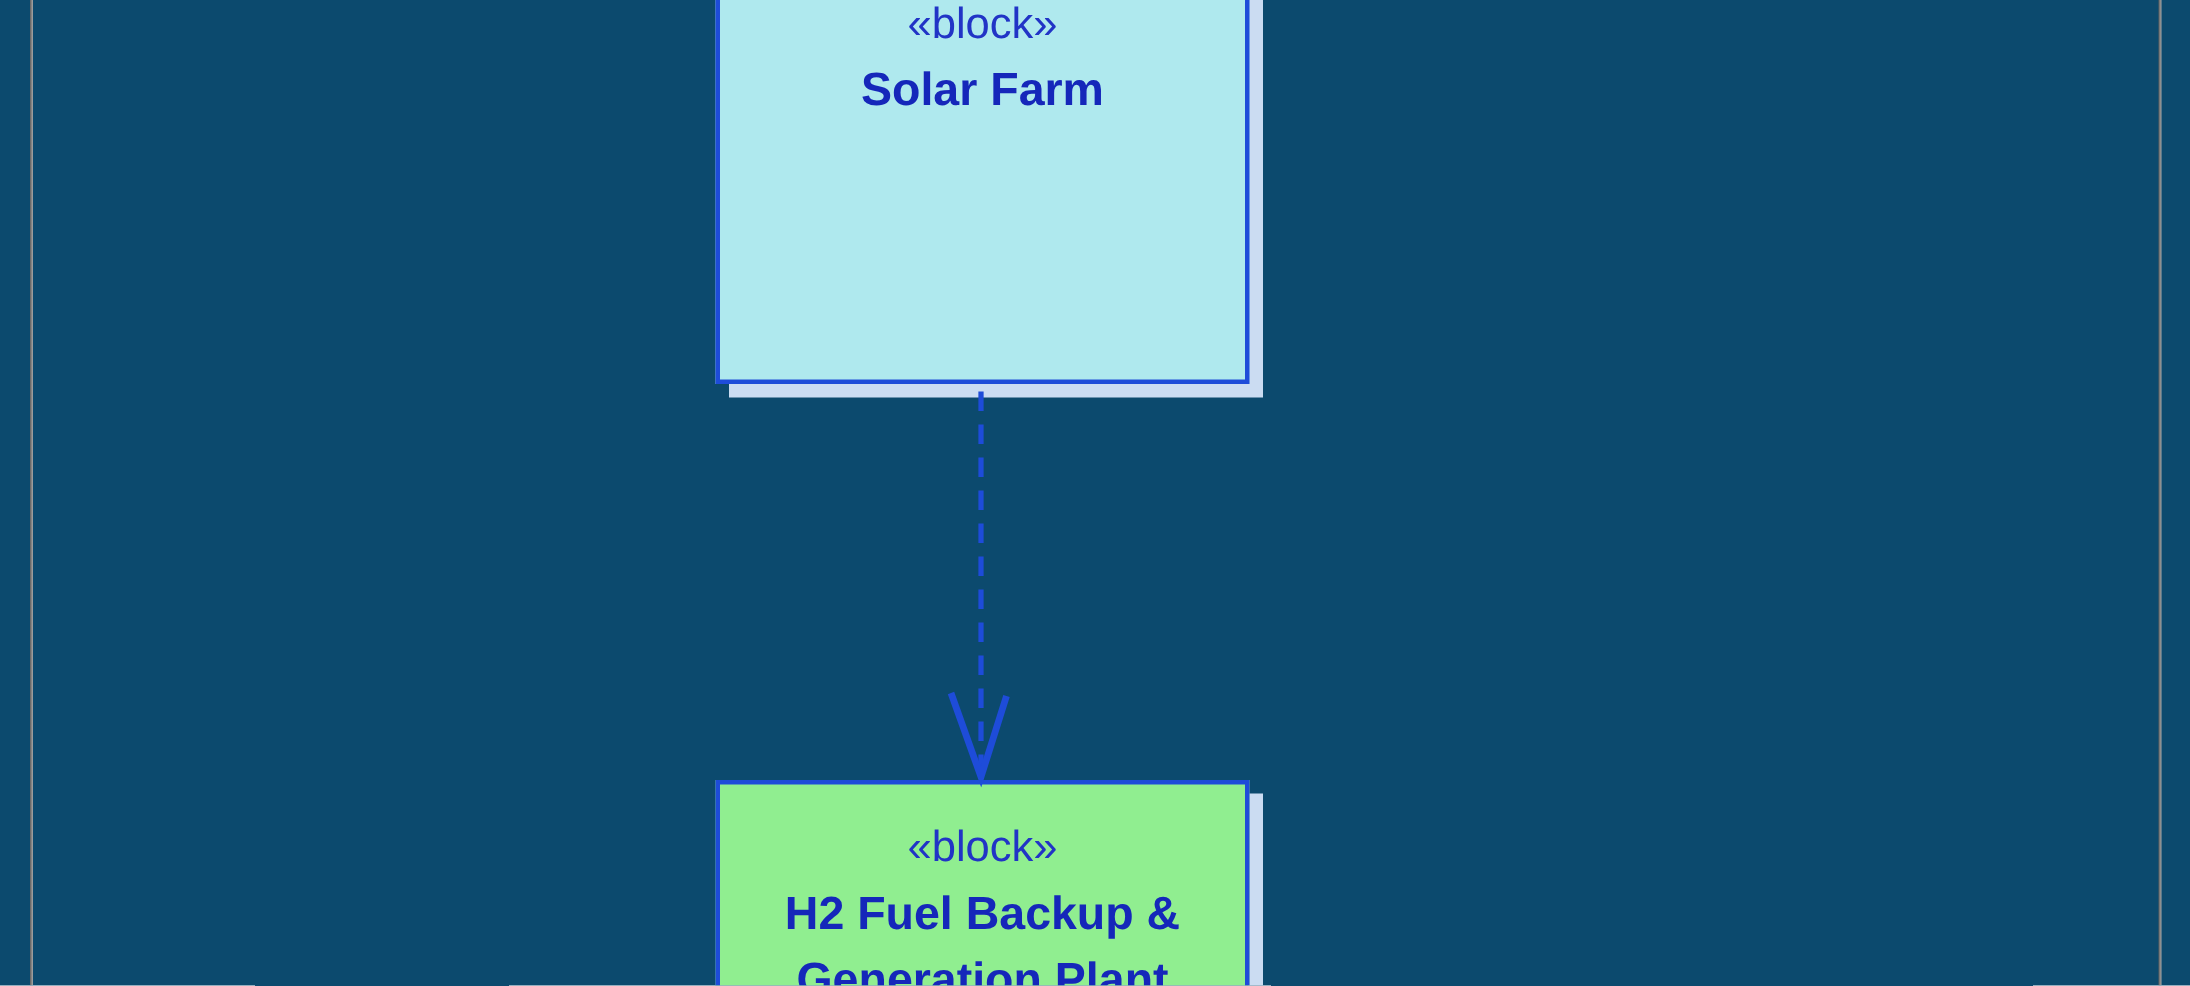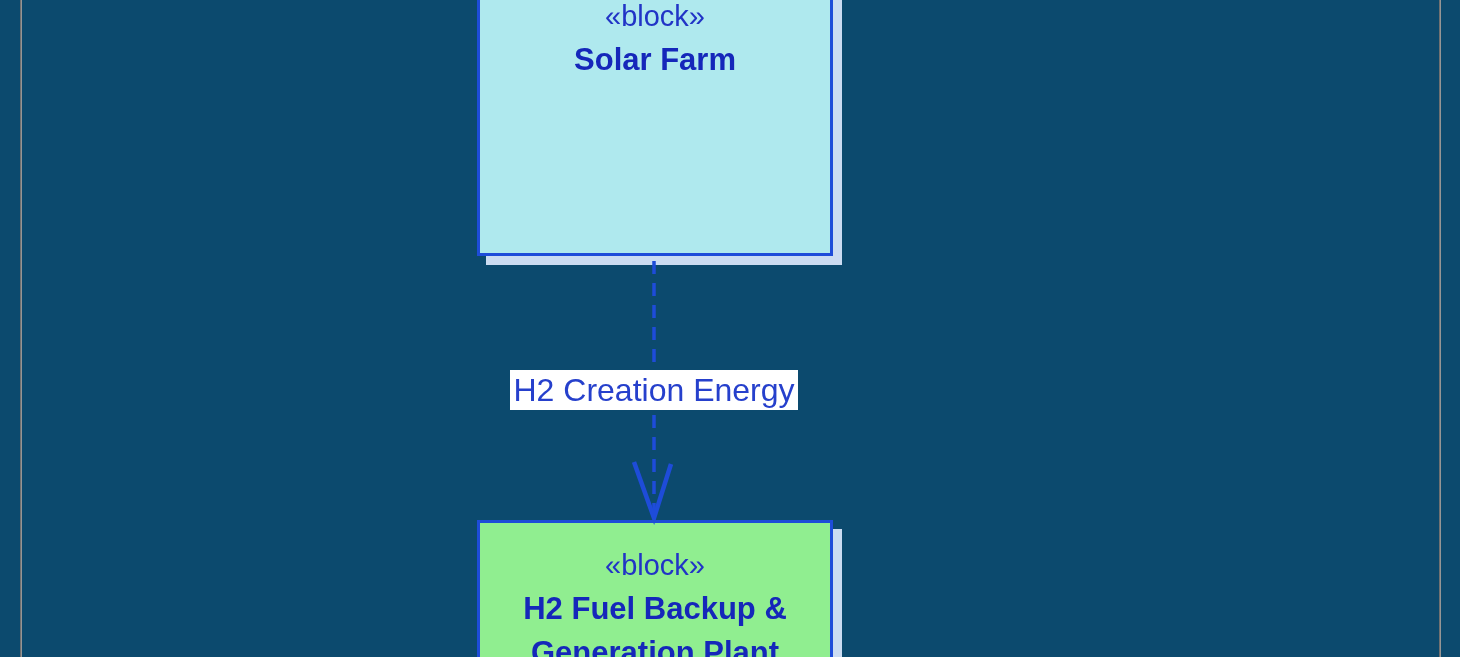--- a/index.html
+++ b/index.html
@@ -60,9 +60,6 @@
     <polyline points="20,210 40,266 57,212" fill="none" stroke="#1E4CD9" stroke-width="4.5" stroke-linejoin="miter"></polyline>
   </svg>
 
-  <div class="connector-label">
-    <span>H2 Creation Energy</span>
-  </div>
 
   <div class="block target">
     <div class="stereotype">«block»</div>

